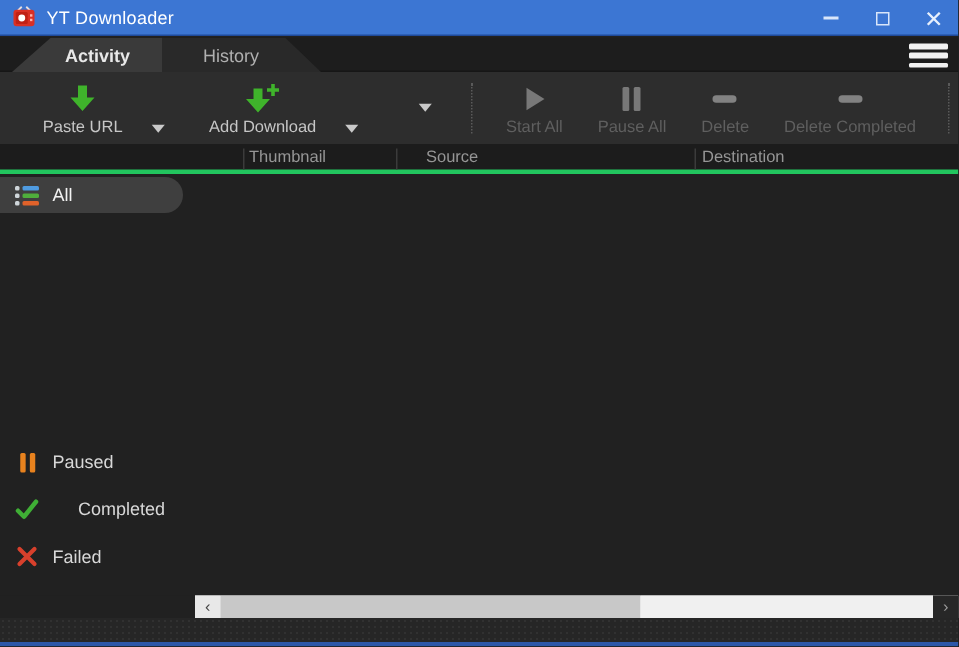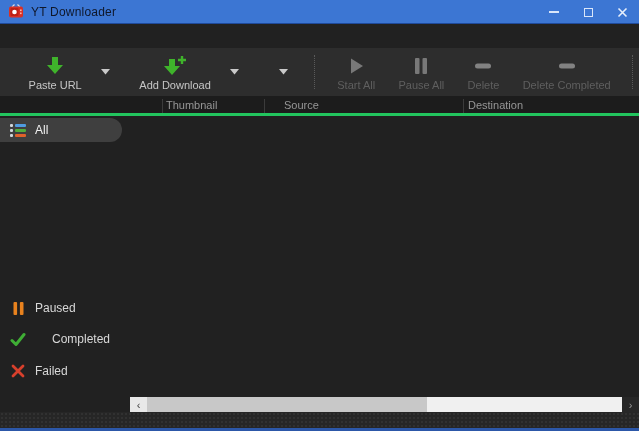--- a/index.html
+++ b/index.html
@@ -11,7 +11,7 @@
   .titlebar { position:absolute; left:0; top:0; width:639px; height:24px;
     background:#3c76d3; display:flex; align-items:center; border-bottom:1px solid #1f4a9a; }
   .app-icon { margin-left:8px; display:flex; align-items:center; }
-  .win-title { color:#0f172a; font-size:12px; margin-left:7px; letter-spacing:.2px; }
+  .win-title { color:#ffffff; font-size:12px; margin-left:7px; letter-spacing:.2px; }
   .win-controls { position:absolute; right:0; top:0; height:24px; display:flex; }
   .win-btn { width:34px; height:24px; display:flex; align-items:center; justify-content:center; }
   .glyph-min { width:10px; height:2px; background:#d9e6fa; }

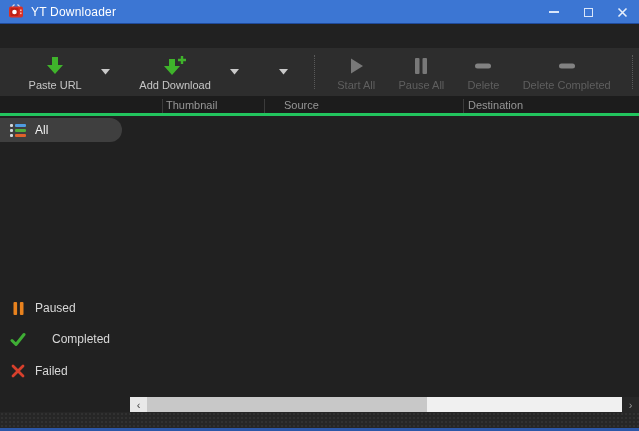--- a/index.html
+++ b/index.html
@@ -119,6 +119,19 @@
     </div>
   </div>
 
+  <div class="tabbar">
+    <div class="tab tab-activity">
+      <span>Activity</span>
+    </div>
+    <div class="tab tab-history">
+      <span>History</span>
+    </div>
+    <div class="hamburger">
+        <i></i>
+        <i></i>
+        <i></i>
+      </div>
+  </div>
 
   <div class="toolbar">
     <div class="tb-left">

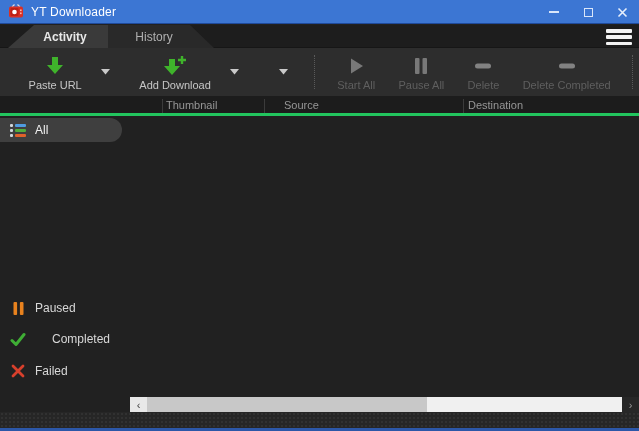--- a/index.html
+++ b/index.html
@@ -38,7 +38,7 @@
     display:flex; justify-content:space-evenly; align-items:center; }
   .tb-right { position:absolute; left:318px; top:0; width:312px; height:48px;
     display:flex; justify-content:space-evenly; align-items:center; }
-  .tb-group { display:flex; align-items:center; }
+  .tb-group { display:flex; align-items:flex-end; }
   .tb-btn { display:flex; flex-direction:column; align-items:center; justify-content:center;
     padding:2px 4px; cursor:pointer; }
   .tb-btn .ic { height:24px; display:flex; align-items:center; justify-content:center; }

